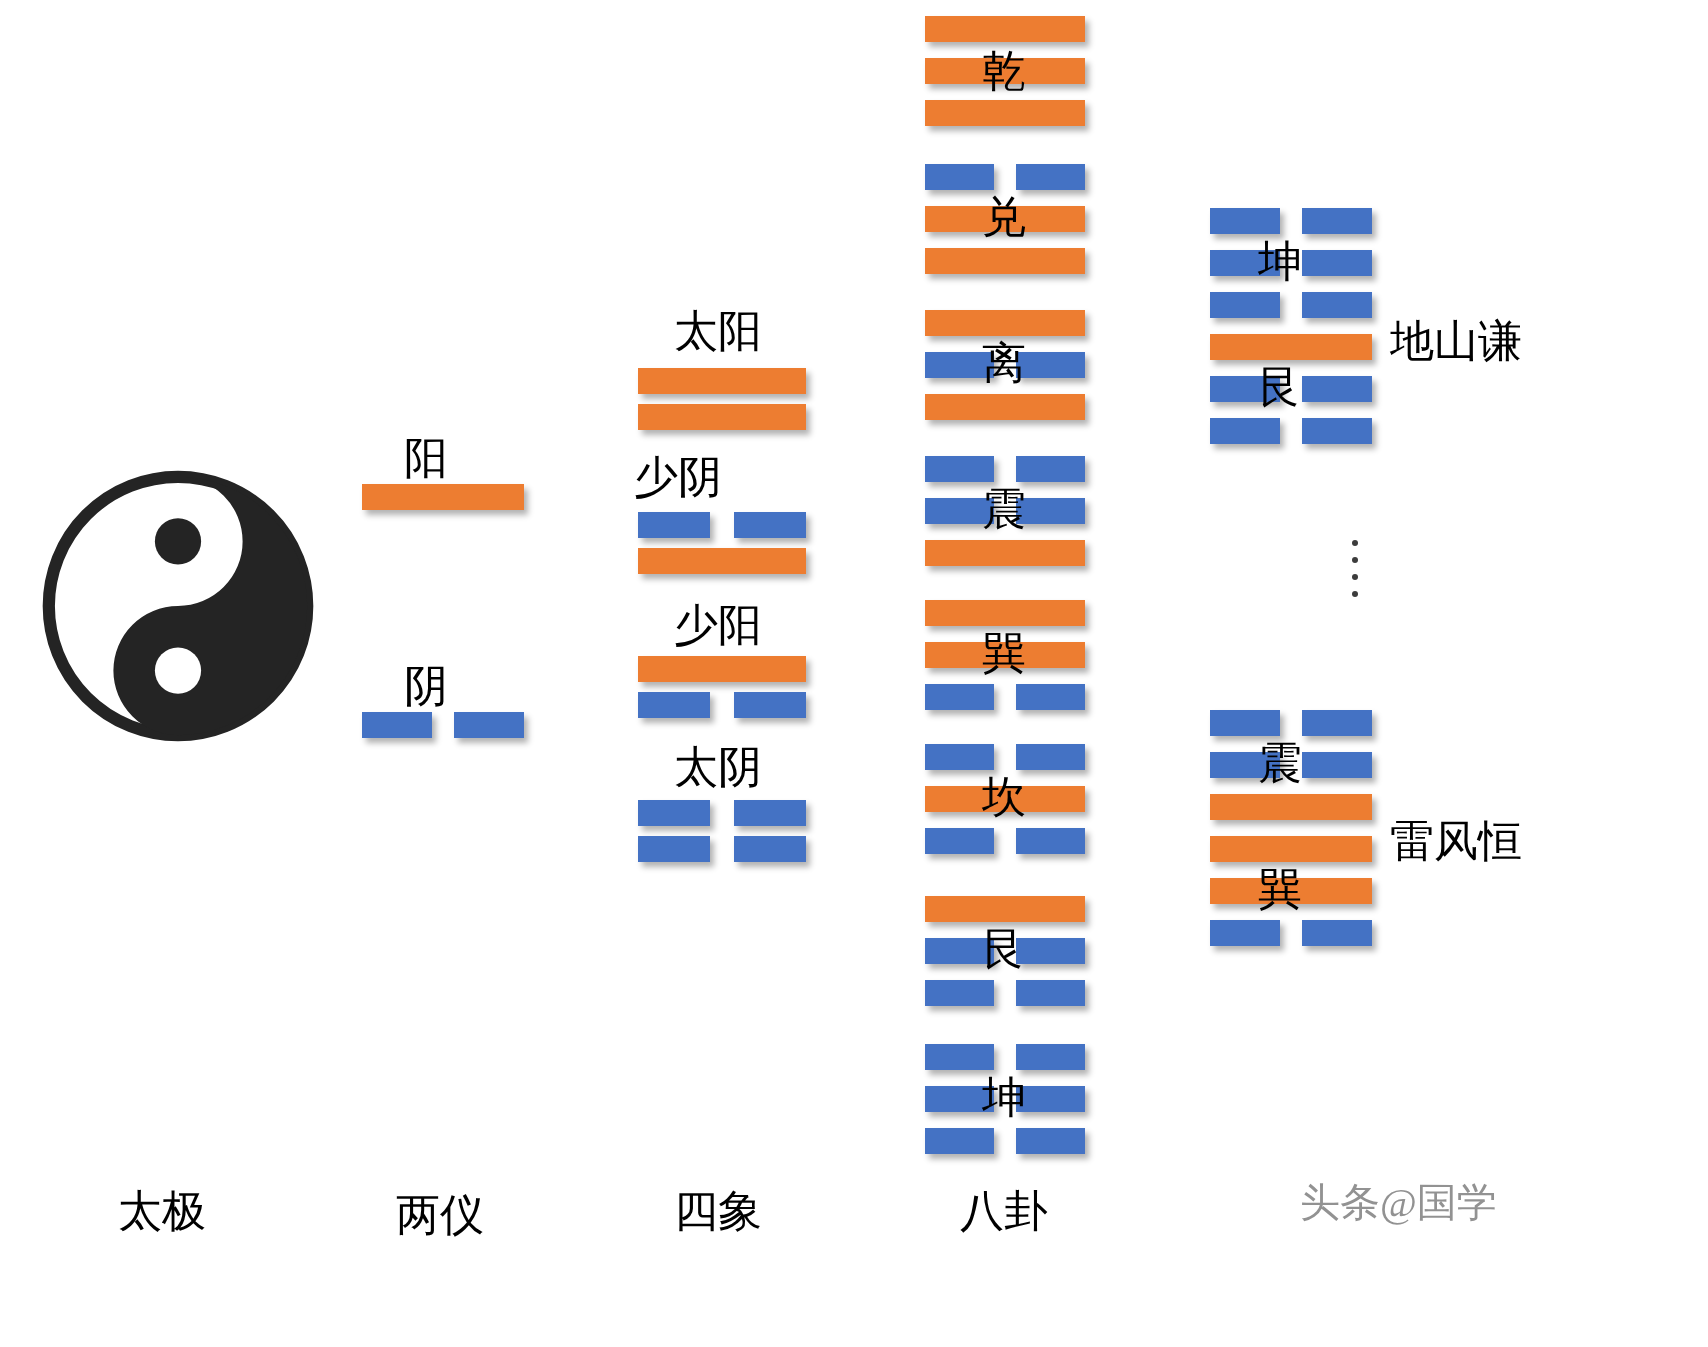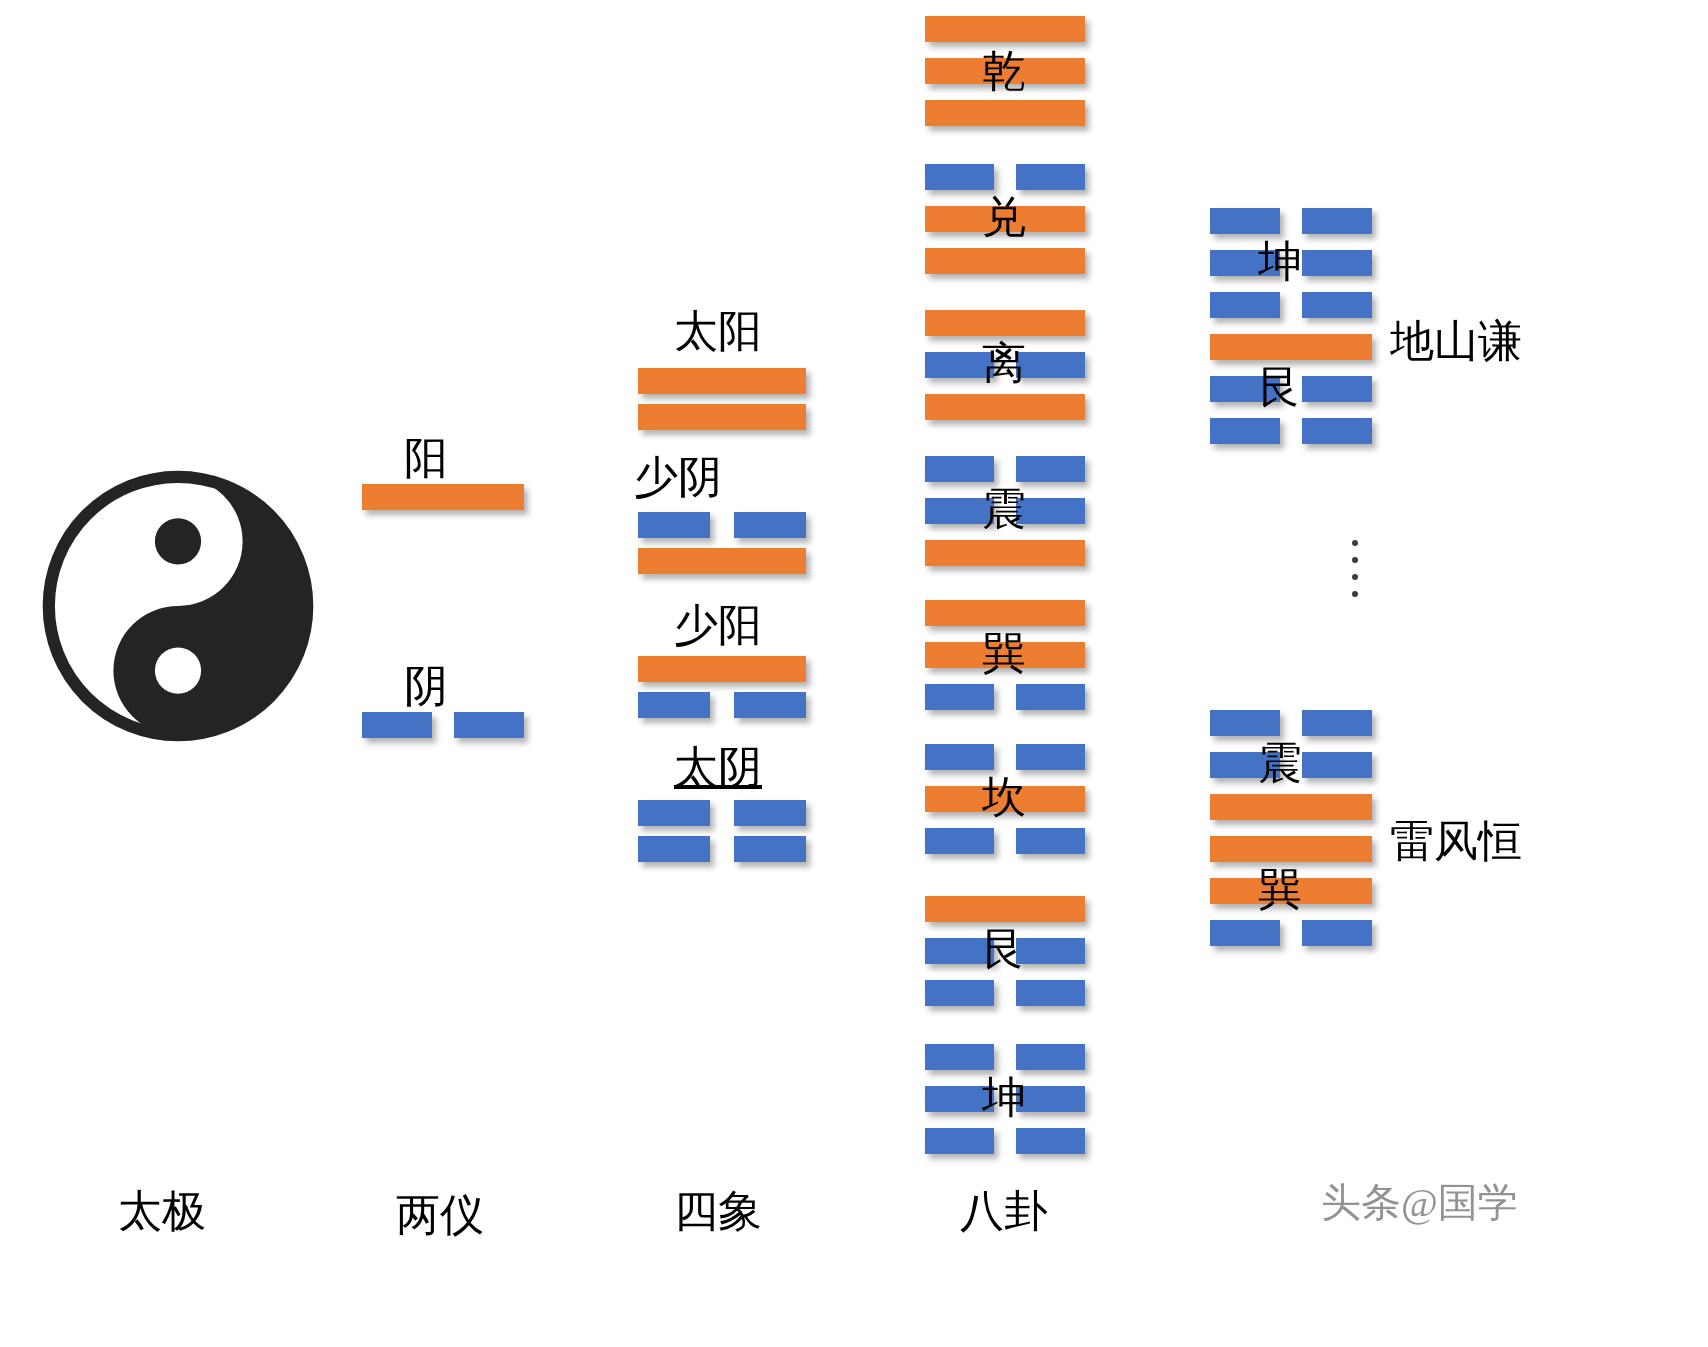--- a/index.html
+++ b/index.html
@@ -147,7 +147,7 @@
       <span class="seg b"></span>
     </div>
 
-  <div class="lbl big" style="left:674px; top:746px;text-decoration:underline;">太阴</div>
+  <div class="lbl big" style="left:674px; top:746px;">太阴</div>
   <div class="yao broken yin" style="left:638px; top:800px; width:168px;">
       <span class="seg a"></span>
       <span class="seg b"></span>

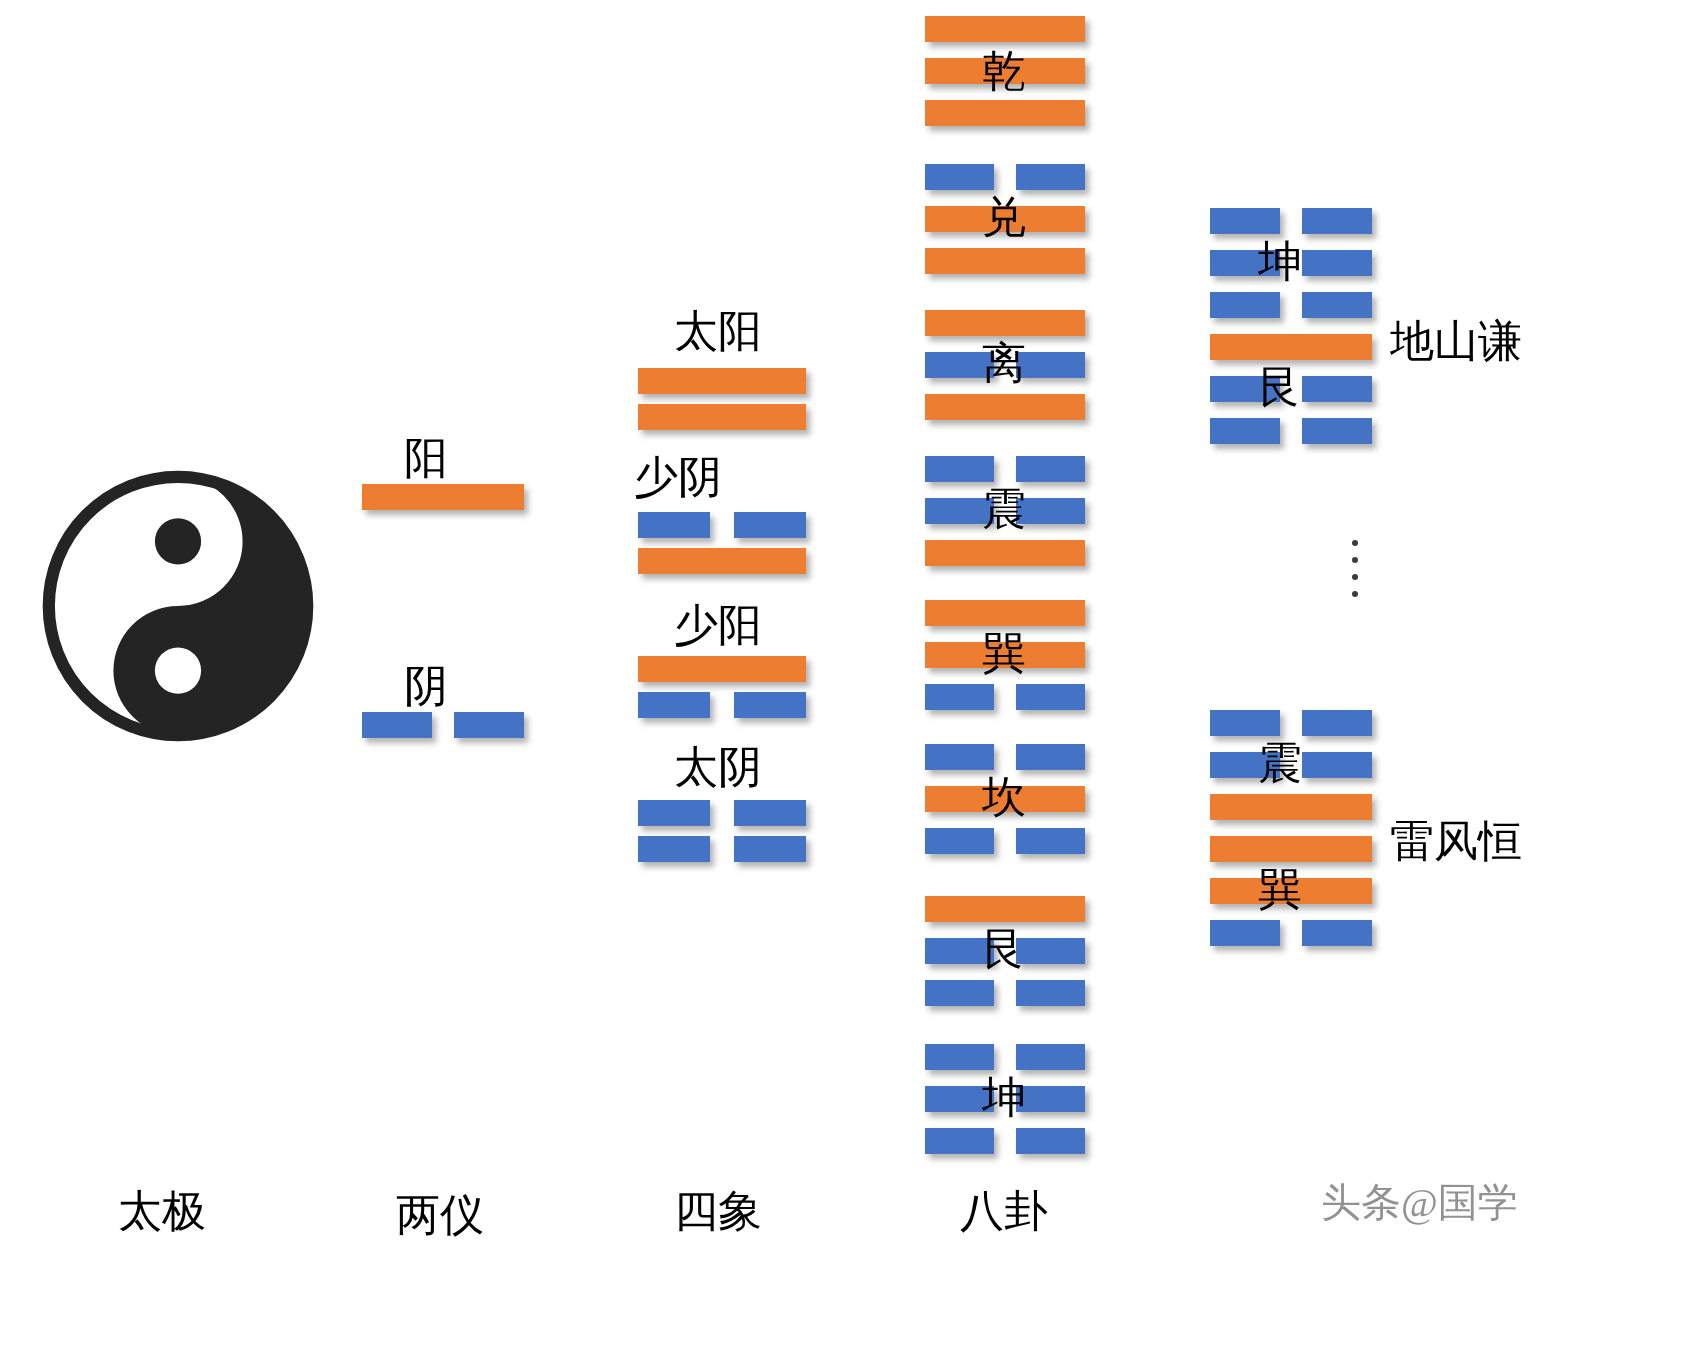--- a/index.html
+++ b/index.html
@@ -93,7 +93,6 @@
     color: #3a3a3a;
     white-space: nowrap;
     opacity: 0.55;
-    margin-left: 21px;
   }
 </style>
 </head>

